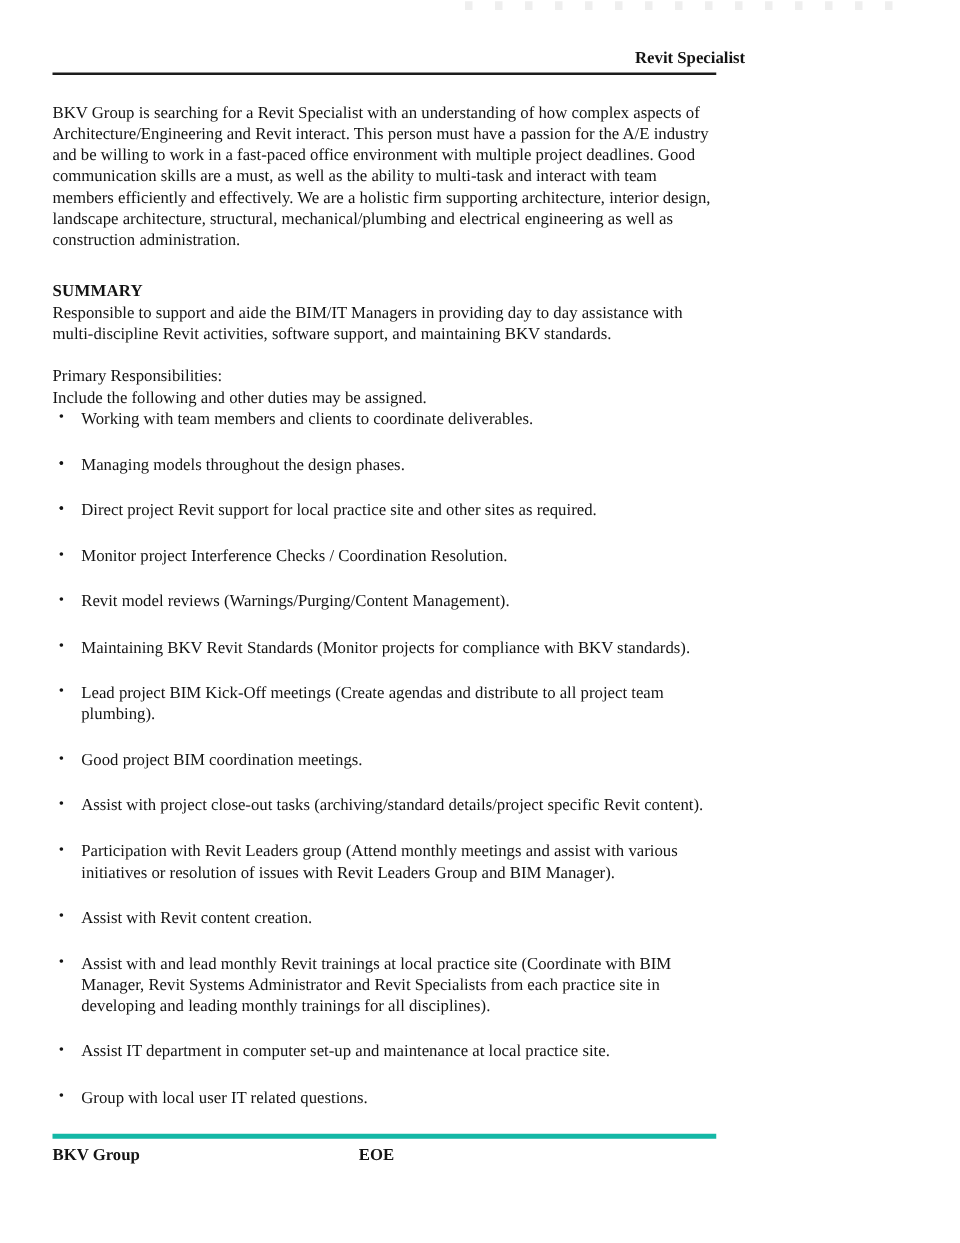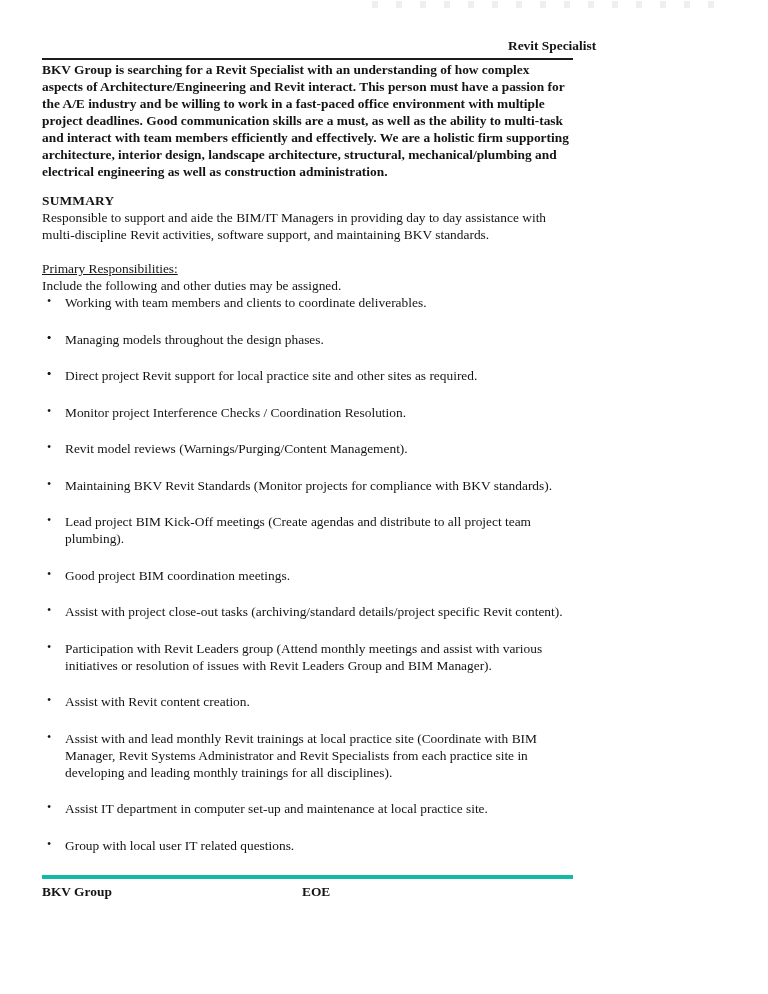--- a/index.html
+++ b/index.html
@@ -47,8 +47,7 @@
     white-space: nowrap;
   }
   .intro {
-    margin-top: 1px;
-    font-weight: bold;
+    margin-top: 21px;
   }
   .summary-heading {
     margin-top: 12px;

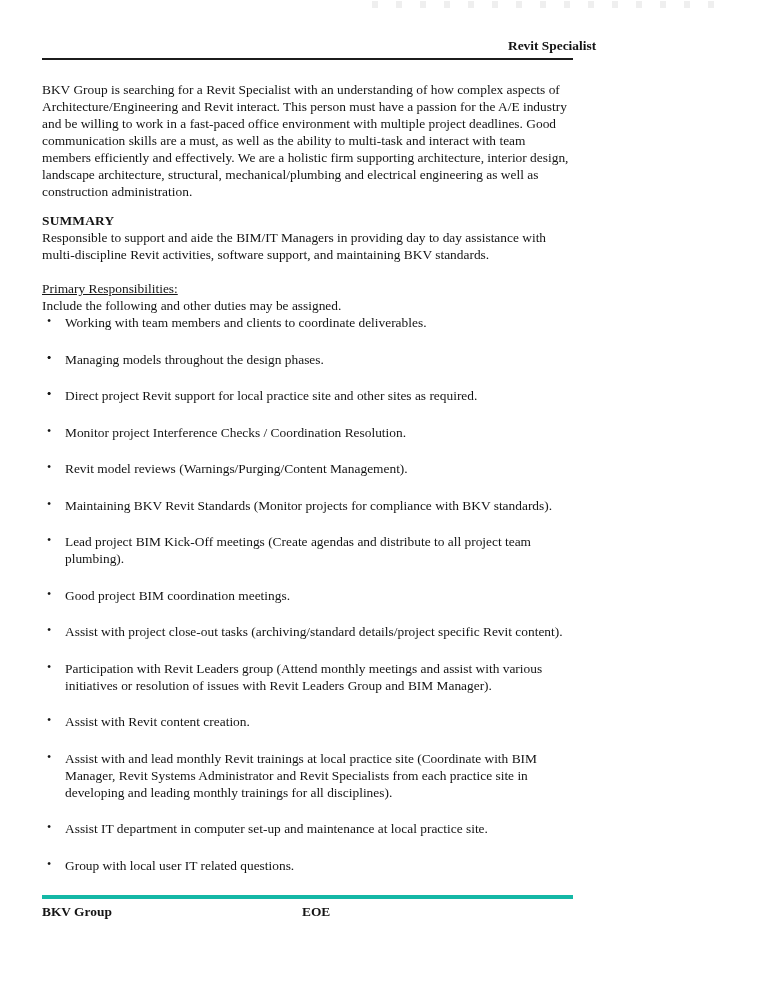--- a/index.html
+++ b/index.html
@@ -50,7 +50,7 @@
     margin-top: 21px;
   }
   .summary-heading {
-    margin-top: 12px;
+    margin-top: 24px;
     font-weight: 700;
     letter-spacing: 0.2px;
   }

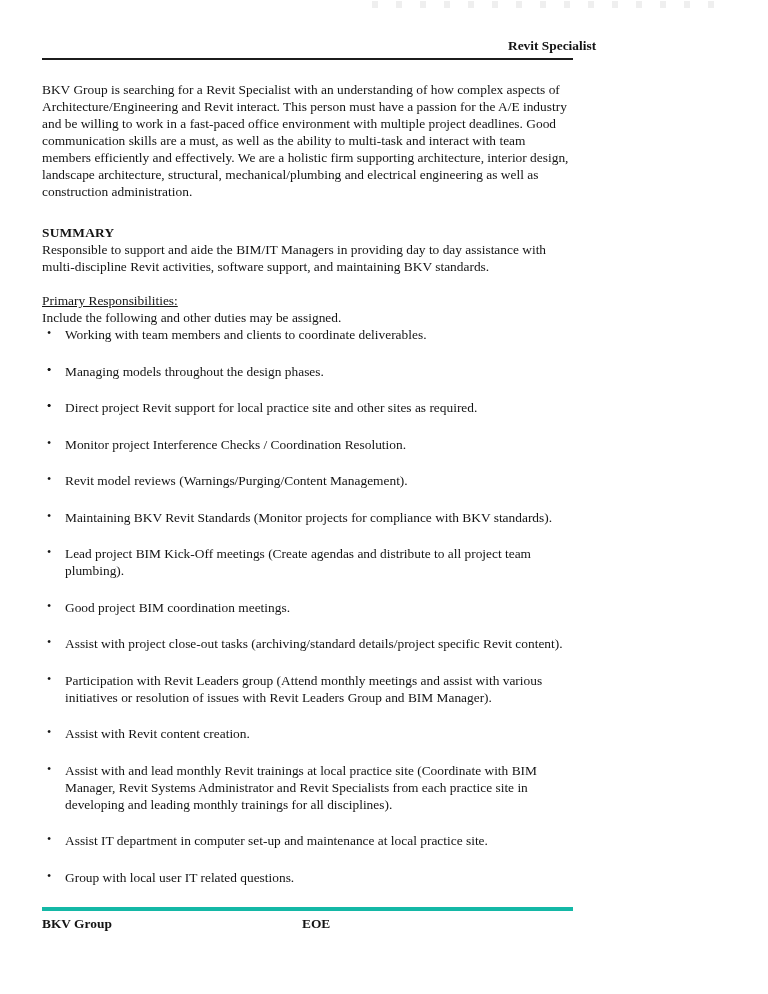--- a/index.html
+++ b/index.html
@@ -56,7 +56,6 @@
   }
   .resp-heading {
     margin-top: 17px;
-    text-decoration: underline;
   }
   ul.resp-list {
     list-style: none;

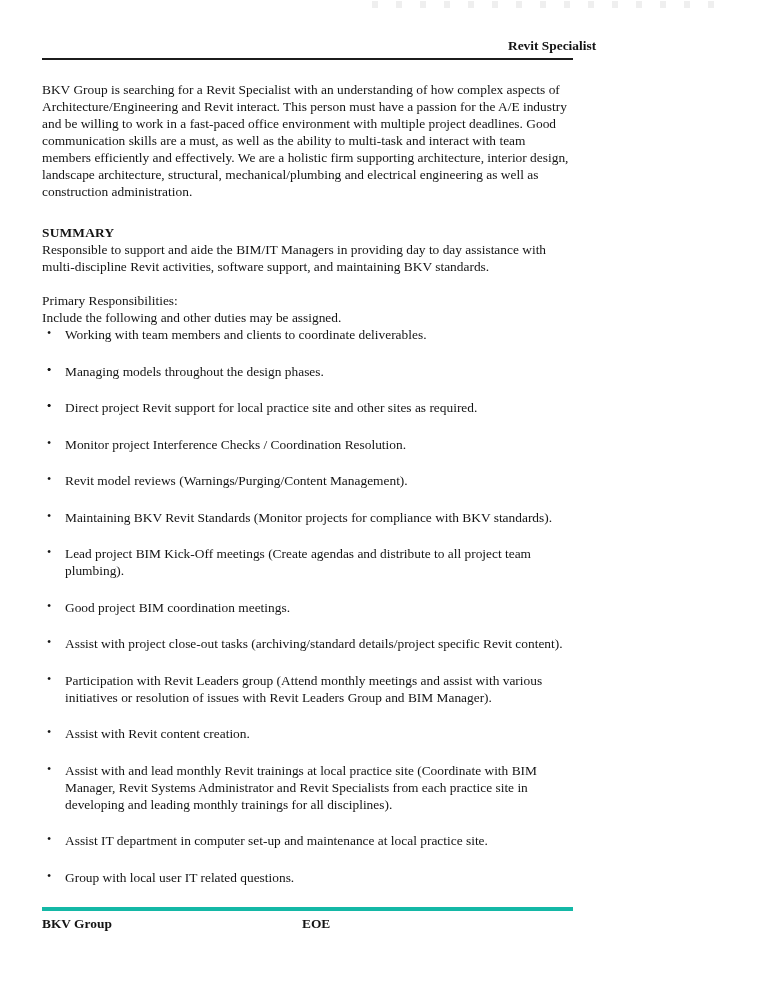--- a/index.html
+++ b/index.html
@@ -91,7 +91,7 @@
   }
   .footer-eoe {
     position: absolute;
-    left: 260px;
+    left: 245px;
     font-weight: 700;
   }
 </style>

